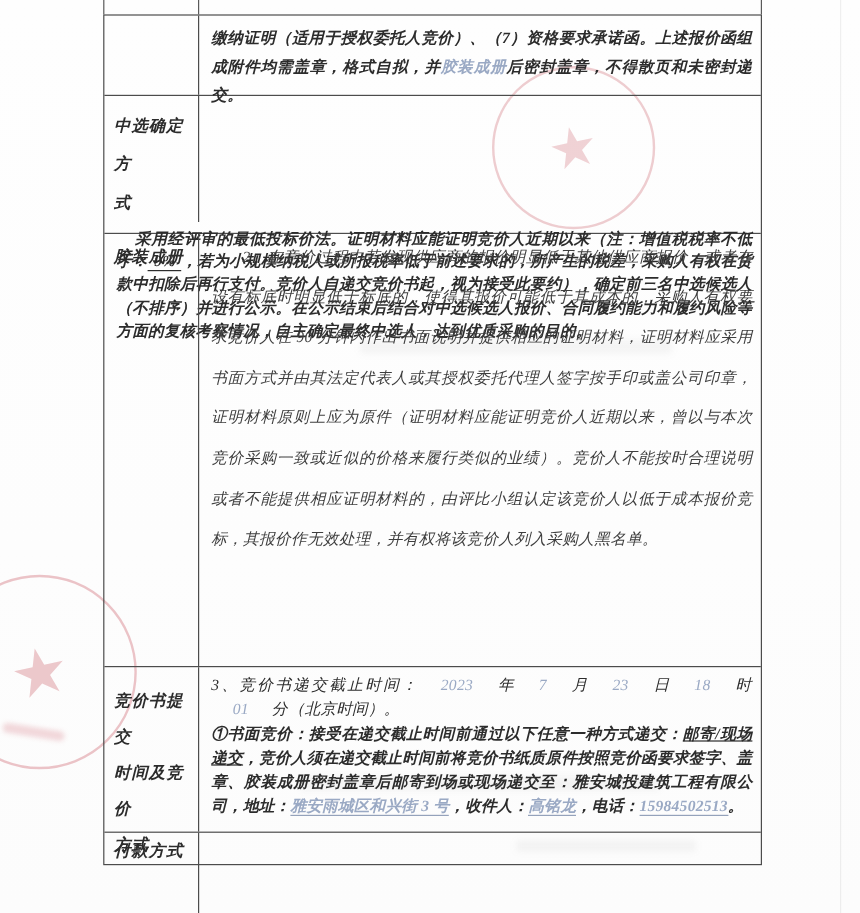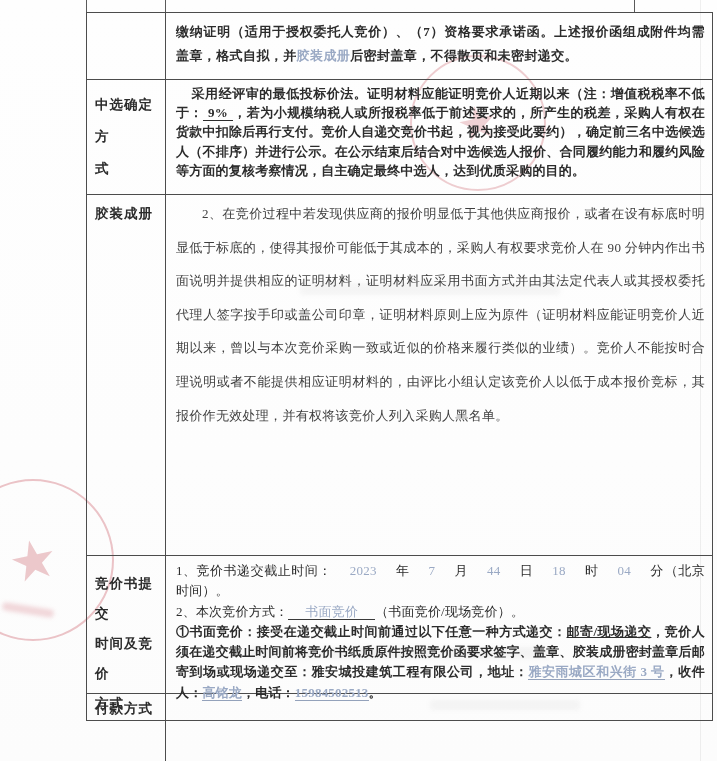--- a/index.html
+++ b/index.html
@@ -19,10 +19,11 @@
 
   
   .doc-table{
-    position:absolute;left:86px;top:12px;width:627px;height:709px;
+    position:absolute;left:86px;top:12px;width:549px;height:709px;
     border:1px solid #4c4c4c;
     box-sizing:border-box;
     background:transparent;
+    font-style:italic;
   }
   .tick{position:absolute;width:1px;height:12px;top:0;background:#5a5a5a;}
   .tick.t1{left:86px}.tick.t2{left:165px}.tick.t3{left:634px}

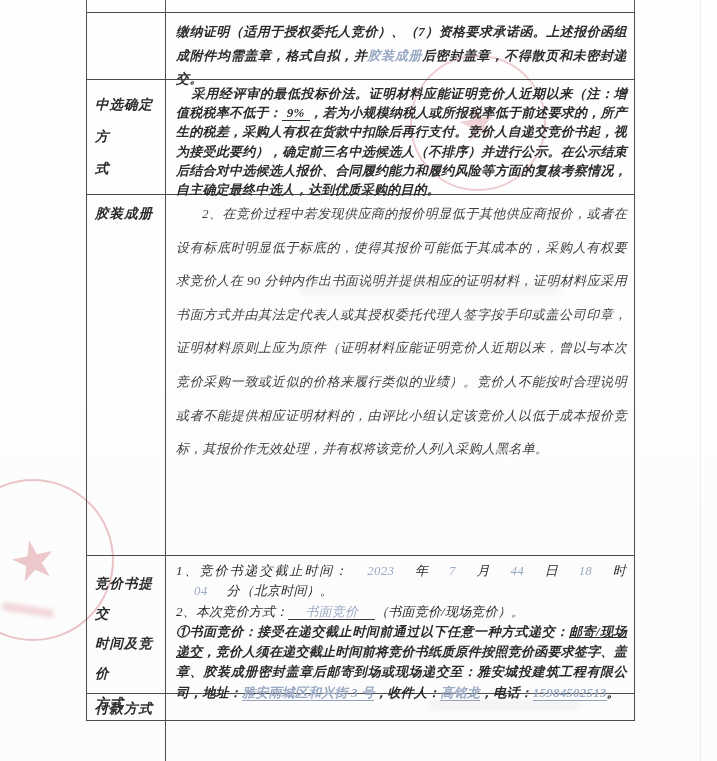--- a/index.html
+++ b/index.html
@@ -42,7 +42,7 @@
 
   .r1{height:67px;}
   .r1 .ccell{font-weight:700;line-height:23.5px;padding-top:7px;letter-spacing:0.4px;}
-  .r2{height:115px;}
+  .r2{height:115px;flex-direction:column;}
   .r2 .hcell{padding-top:9px;}
   .r2 .ccell{font-weight:700;line-height:19.2px;text-indent:1.2em;letter-spacing:0.2px;padding-top:4px;}
   .r3{height:361px;}

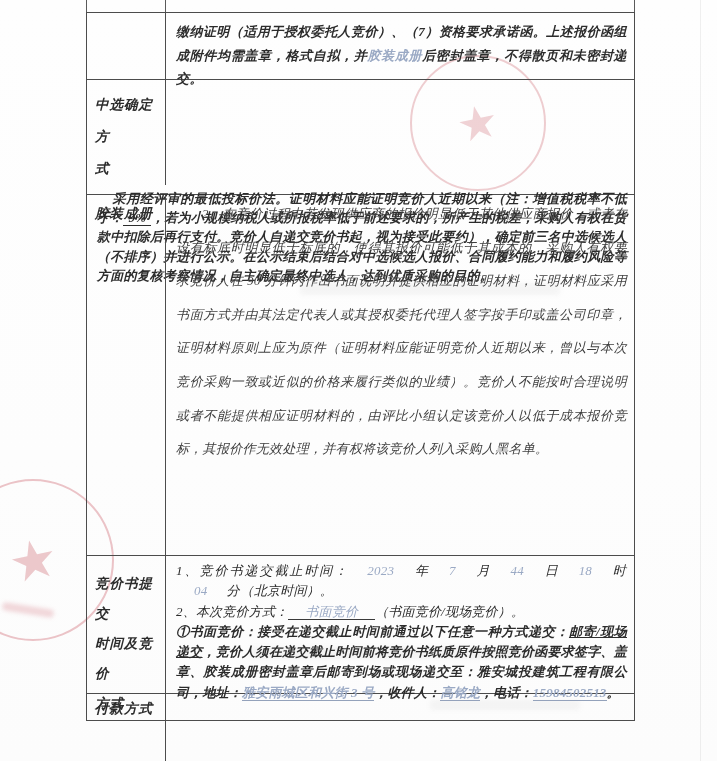--- a/index.html
+++ b/index.html
@@ -136,7 +136,7 @@
 时间及竞价
 方式</div>
       <div class="ccell">
-        <p><span>1、竞价书递交截止时间：</span><span class="num">2023</span><span class="u">年</span><span class="num">7</span><span class="u">月</span><span class="num">44</span><span class="u">日</span><span class="num">18</span><span class="u">时</span><span class="num">04</span><span class="u">分</span><span>（北京时间）。</span></p>
+        <p><span>3、竞价书递交截止时间：</span><span class="num">2023</span><span class="u">年</span><span class="num">7</span><span class="u">月</span><span class="num">44</span><span class="u">日</span><span class="num">18</span><span class="u">时</span><span class="num">04</span><span class="u">分</span><span>（北京时间）。</span></p>
         <p><span>2、本次竞价方式：</span><span class="blank-line"><span class="fill">书面竞价</span></span><span>（书面竞价/现场竞价）。</span></p>
         <p class="boldpara"><span>①书面竞价：接受在递交截止时间前通过以下任意一种方式递交：</span><span class="delivery-u">邮寄/现场递交</span><span>，竞价人须在递交截止时间前将竞价书纸质原件按照竞价函要求签字、盖章、胶装成册密封盖章后邮寄到场或现场递交至：雅安城投建筑工程有限公司，地址：</span><span class="fill-u">雅安雨城区和兴街 3 号</span><span>，收件人：</span><span class="fill-u">高铭龙</span><span>，电话：</span><span class="fill-u">15984502513</span><span>。</span></p>
       </div>

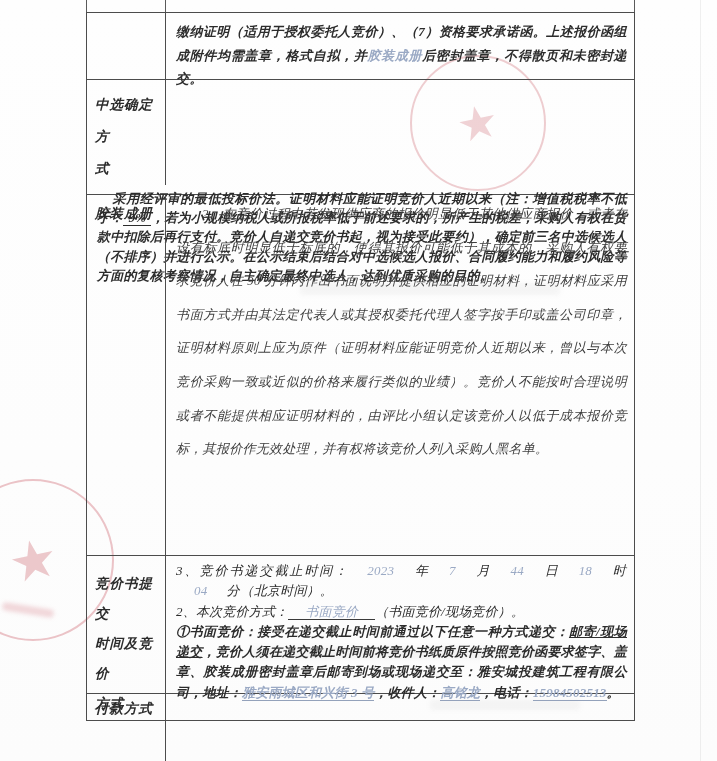--- a/index.html
+++ b/index.html
@@ -136,7 +136,7 @@
 时间及竞价
 方式</div>
       <div class="ccell">
-        <p><span>3、竞价书递交截止时间：</span><span class="num">2023</span><span class="u">年</span><span class="num">7</span><span class="u">月</span><span class="num">44</span><span class="u">日</span><span class="num">18</span><span class="u">时</span><span class="num">04</span><span class="u">分</span><span>（北京时间）。</span></p>
+        <p><span>3、竞价书递交截止时间：</span><span class="num">2023</span><span class="u">年</span><span class="num">7</span><span class="u">月</span><span class="num">23</span><span class="u">日</span><span class="num">18</span><span class="u">时</span><span class="num">04</span><span class="u">分</span><span>（北京时间）。</span></p>
         <p><span>2、本次竞价方式：</span><span class="blank-line"><span class="fill">书面竞价</span></span><span>（书面竞价/现场竞价）。</span></p>
         <p class="boldpara"><span>①书面竞价：接受在递交截止时间前通过以下任意一种方式递交：</span><span class="delivery-u">邮寄/现场递交</span><span>，竞价人须在递交截止时间前将竞价书纸质原件按照竞价函要求签字、盖章、胶装成册密封盖章后邮寄到场或现场递交至：雅安城投建筑工程有限公司，地址：</span><span class="fill-u">雅安雨城区和兴街 3 号</span><span>，收件人：</span><span class="fill-u">高铭龙</span><span>，电话：</span><span class="fill-u">15984502513</span><span>。</span></p>
       </div>

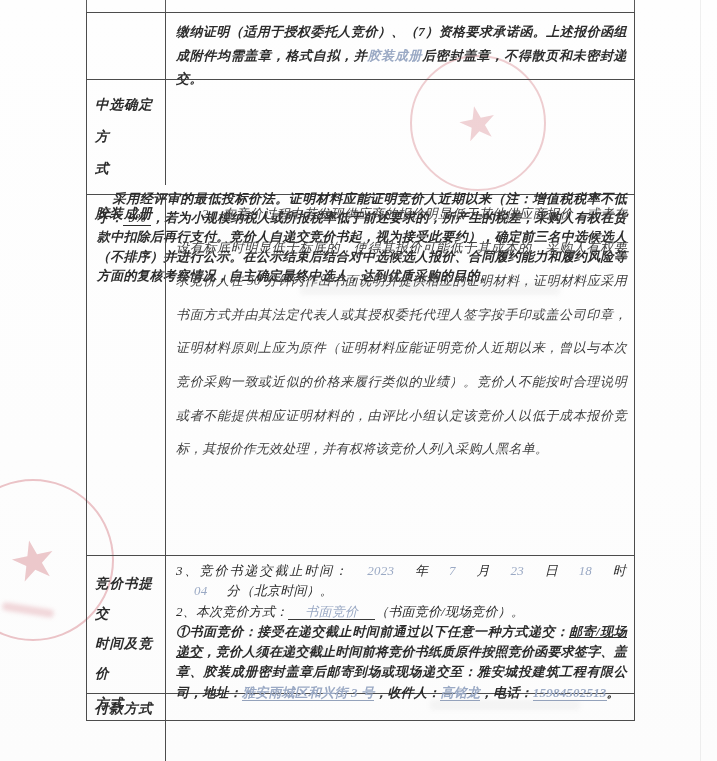--- a/index.html
+++ b/index.html
@@ -136,7 +136,7 @@
 时间及竞价
 方式</div>
       <div class="ccell">
-        <p><span>3、竞价书递交截止时间：</span><span class="num">2023</span><span class="u">年</span><span class="num">7</span><span class="u">月</span><span class="num">23</span><span class="u">日</span><span class="num">18</span><span class="u">时</span><span class="num">04</span><span class="u">分</span><span>（北京时间）。</span></p>
+        <p><span>3、竞价书递交截止时间：</span><span class="num">2023</span><span class="u">年</span><span class="num">7</span><span class="u">月</span><span class="num">23</span><span class="u">日</span><span class="num">18</span><span class="u">时</span><span class="num">01</span><span class="u">分</span><span>（北京时间）。</span></p>
         <p><span>2、本次竞价方式：</span><span class="blank-line"><span class="fill">书面竞价</span></span><span>（书面竞价/现场竞价）。</span></p>
         <p class="boldpara"><span>①书面竞价：接受在递交截止时间前通过以下任意一种方式递交：</span><span class="delivery-u">邮寄/现场递交</span><span>，竞价人须在递交截止时间前将竞价书纸质原件按照竞价函要求签字、盖章、胶装成册密封盖章后邮寄到场或现场递交至：雅安城投建筑工程有限公司，地址：</span><span class="fill-u">雅安雨城区和兴街 3 号</span><span>，收件人：</span><span class="fill-u">高铭龙</span><span>，电话：</span><span class="fill-u">15984502513</span><span>。</span></p>
       </div>

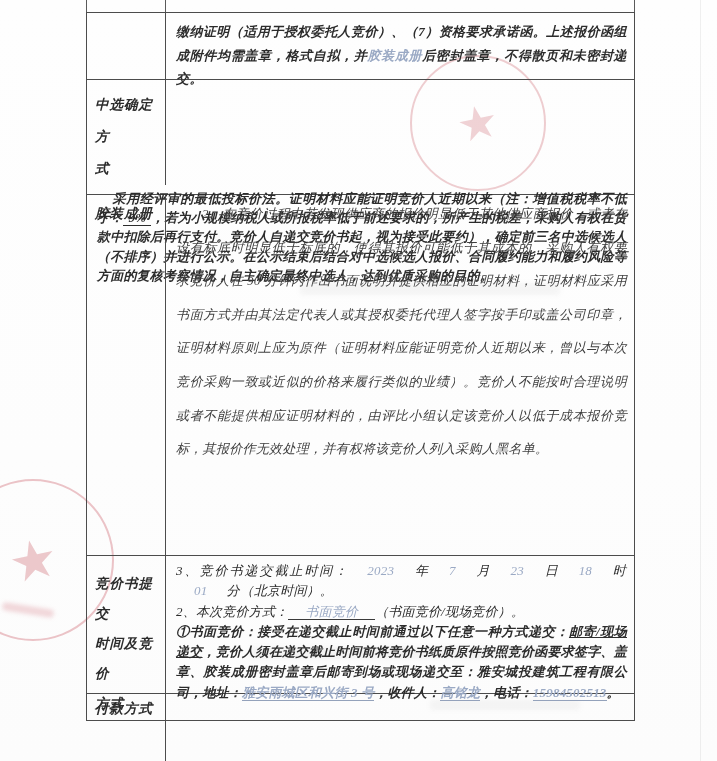--- a/index.html
+++ b/index.html
@@ -137,7 +137,6 @@
 方式</div>
       <div class="ccell">
         <p><span>3、竞价书递交截止时间：</span><span class="num">2023</span><span class="u">年</span><span class="num">7</span><span class="u">月</span><span class="num">23</span><span class="u">日</span><span class="num">18</span><span class="u">时</span><span class="num">01</span><span class="u">分</span><span>（北京时间）。</span></p>
-        <p><span>2、本次竞价方式：</span><span class="blank-line"><span class="fill">书面竞价</span></span><span>（书面竞价/现场竞价）。</span></p>
         <p class="boldpara"><span>①书面竞价：接受在递交截止时间前通过以下任意一种方式递交：</span><span class="delivery-u">邮寄/现场递交</span><span>，竞价人须在递交截止时间前将竞价书纸质原件按照竞价函要求签字、盖章、胶装成册密封盖章后邮寄到场或现场递交至：雅安城投建筑工程有限公司，地址：</span><span class="fill-u">雅安雨城区和兴街 3 号</span><span>，收件人：</span><span class="fill-u">高铭龙</span><span>，电话：</span><span class="fill-u">15984502513</span><span>。</span></p>
       </div>
     </div>

